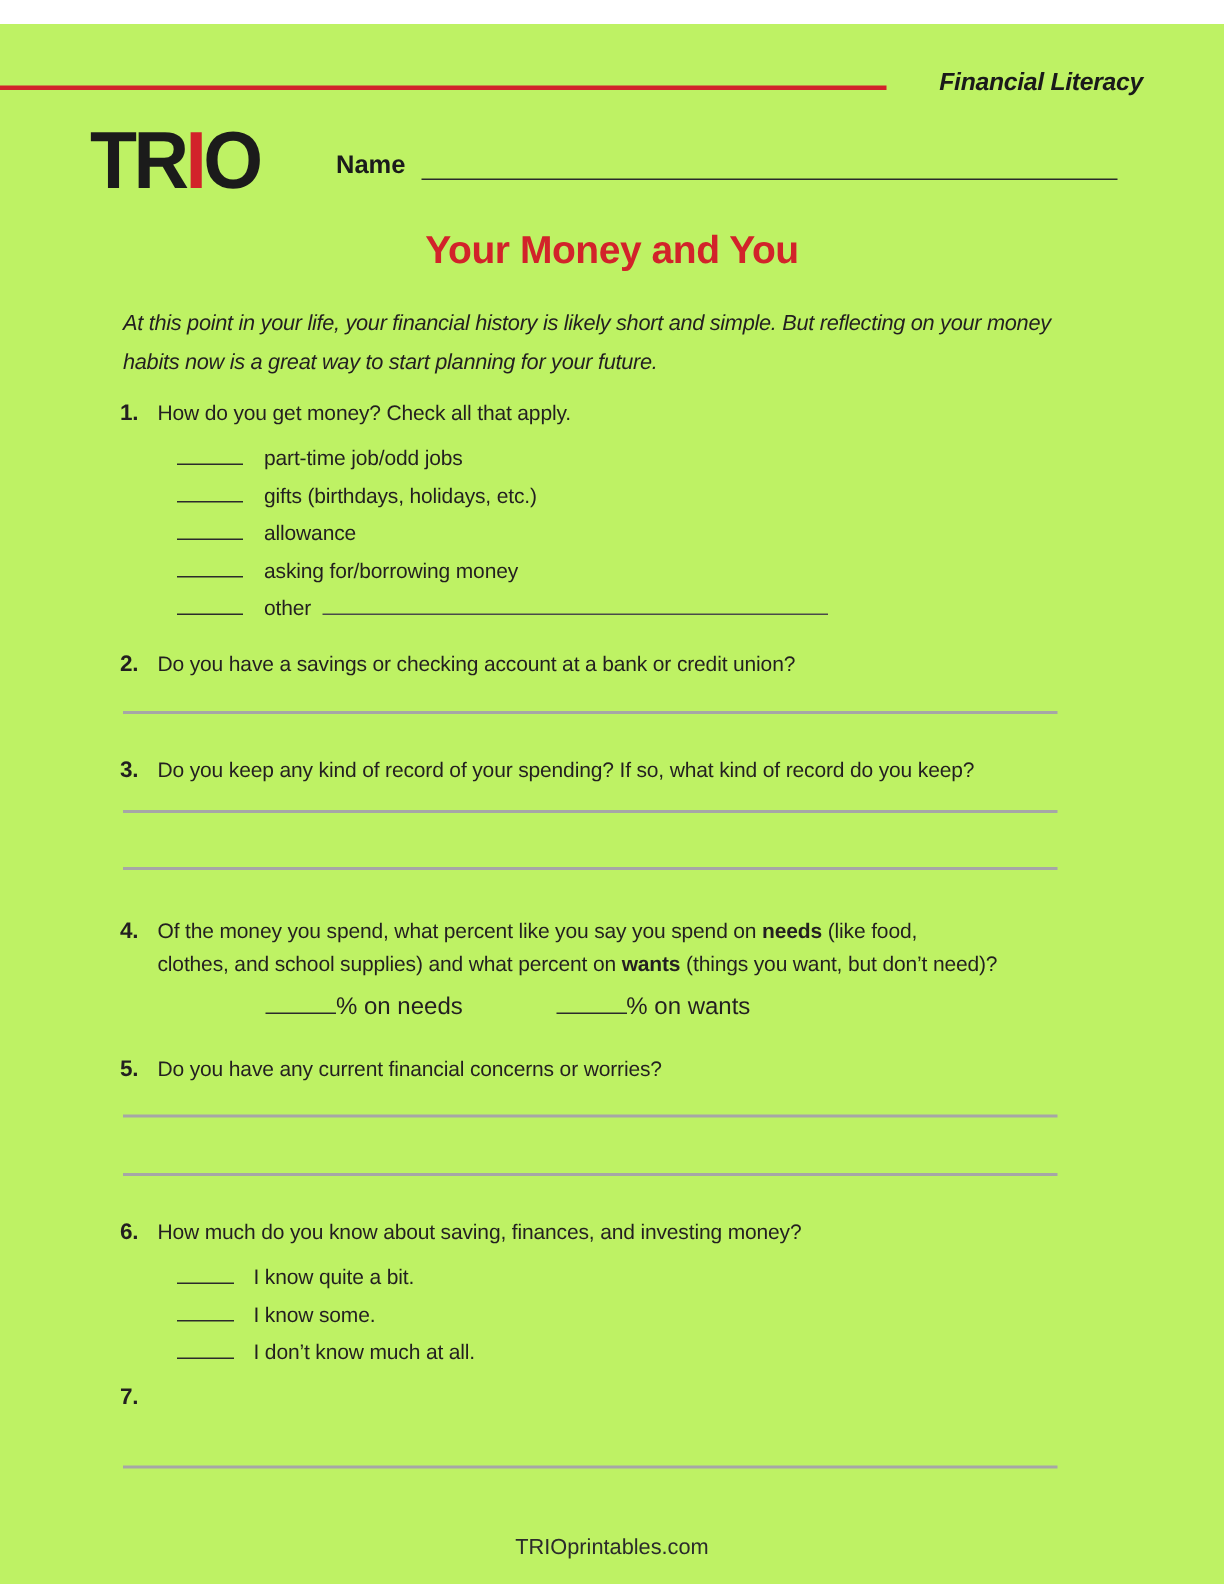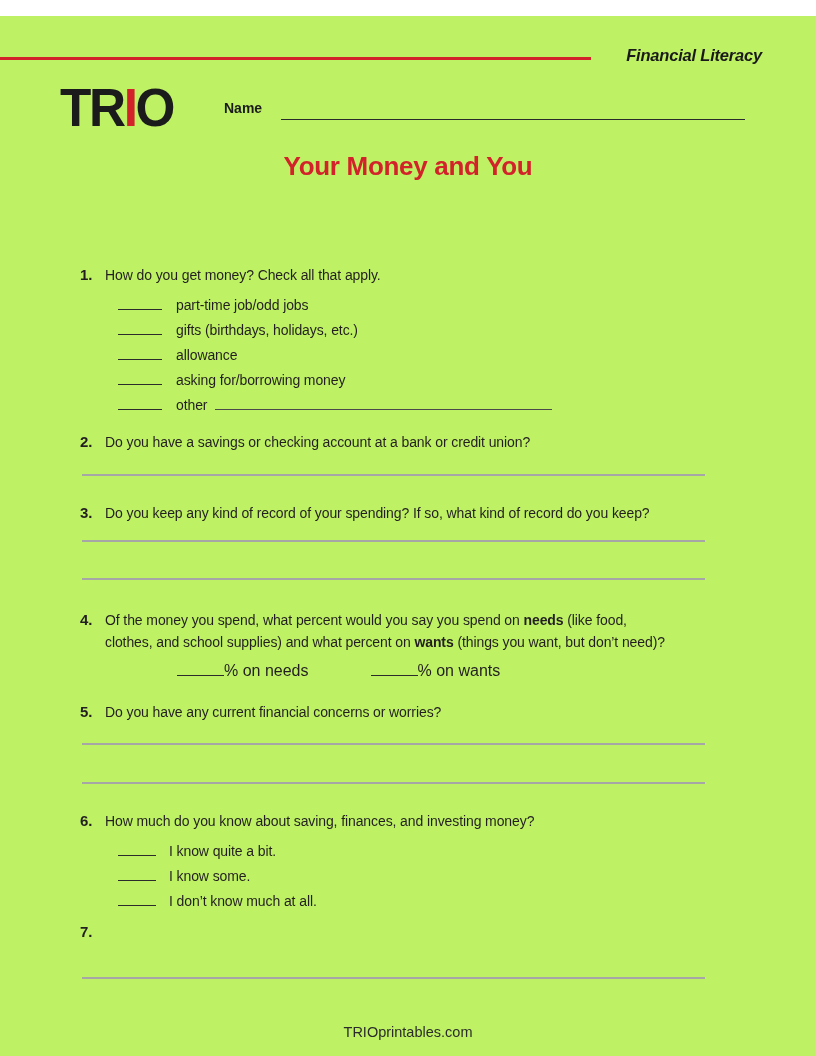--- a/index.html
+++ b/index.html
@@ -46,7 +46,7 @@
   .logo .red { color: #d2232a; }
   .name-label {
     top: 84px; left: 224px;
-    font-size: 14px;
+    font-size: 17px;
     font-weight: bold;
     color: #1b1b1b;
   }

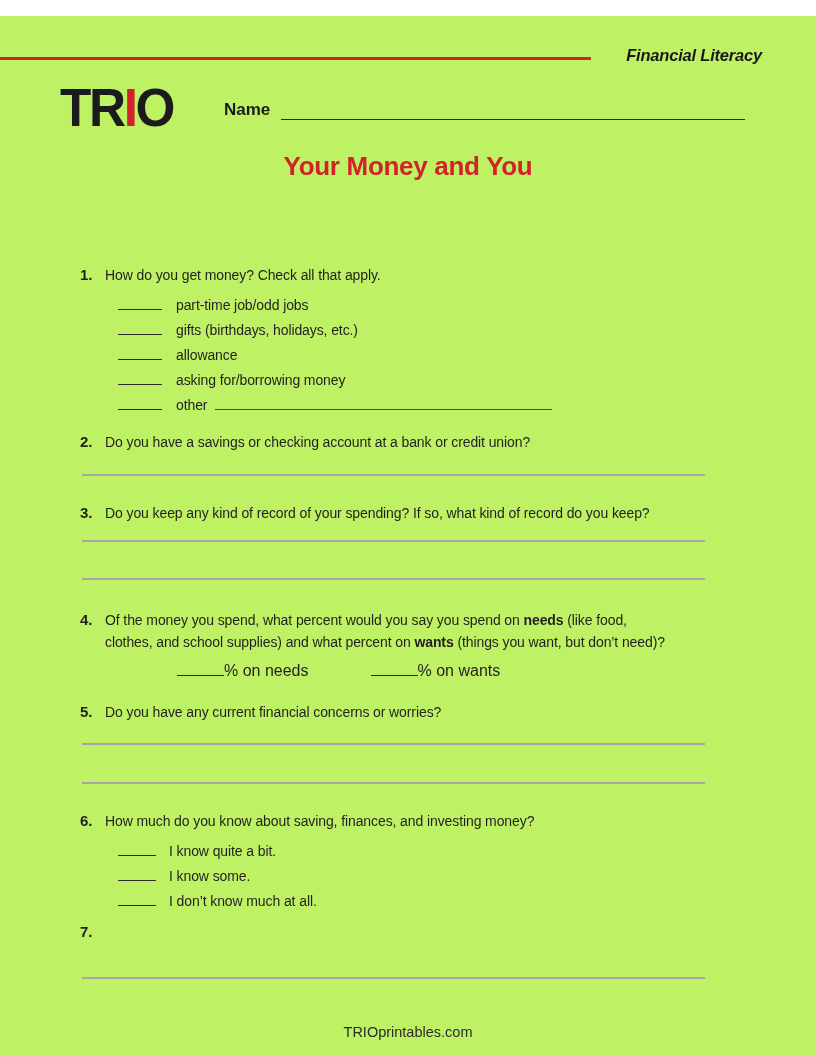--- a/index.html
+++ b/index.html
@@ -157,6 +157,10 @@
 
   <h1 class="abs title">Your Money and You</h1>
 
+  <div class="abs intro">
+    <div>At this point in your life, your financial history is likely short and simple. But reflecting on your money</div>
+    <div>habits now is a great way to start planning for your future.</div>
+  </div>
 
   <div class="abs q q1">
     <div class="qrow">

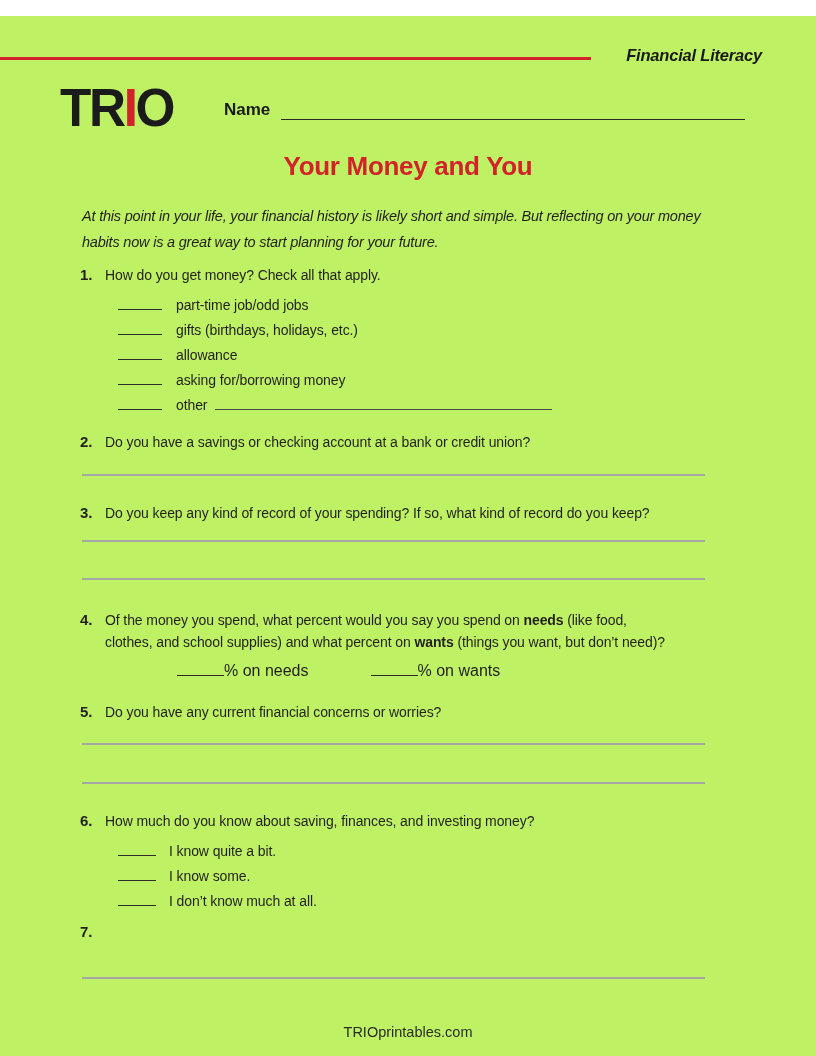--- a/index.html
+++ b/index.html
@@ -197,7 +197,7 @@
     <div class="qrow">
       <span class="qnum">4.</span>
       <span class="qtext">
-        <span>Of the money you spend, what percent would you say you spend on </span><span class="bold-inline">needs</span><span> (like food,</span><br>
+        <span>Of the money you spend, what percent like you say you spend on </span><span class="bold-inline">needs</span><span> (like food,</span><br>
         <span>clothes, and school supplies) and what percent on </span><span class="bold-inline">wants</span><span> (things you want, but don’t need)?</span>
       </span>
     </div>

